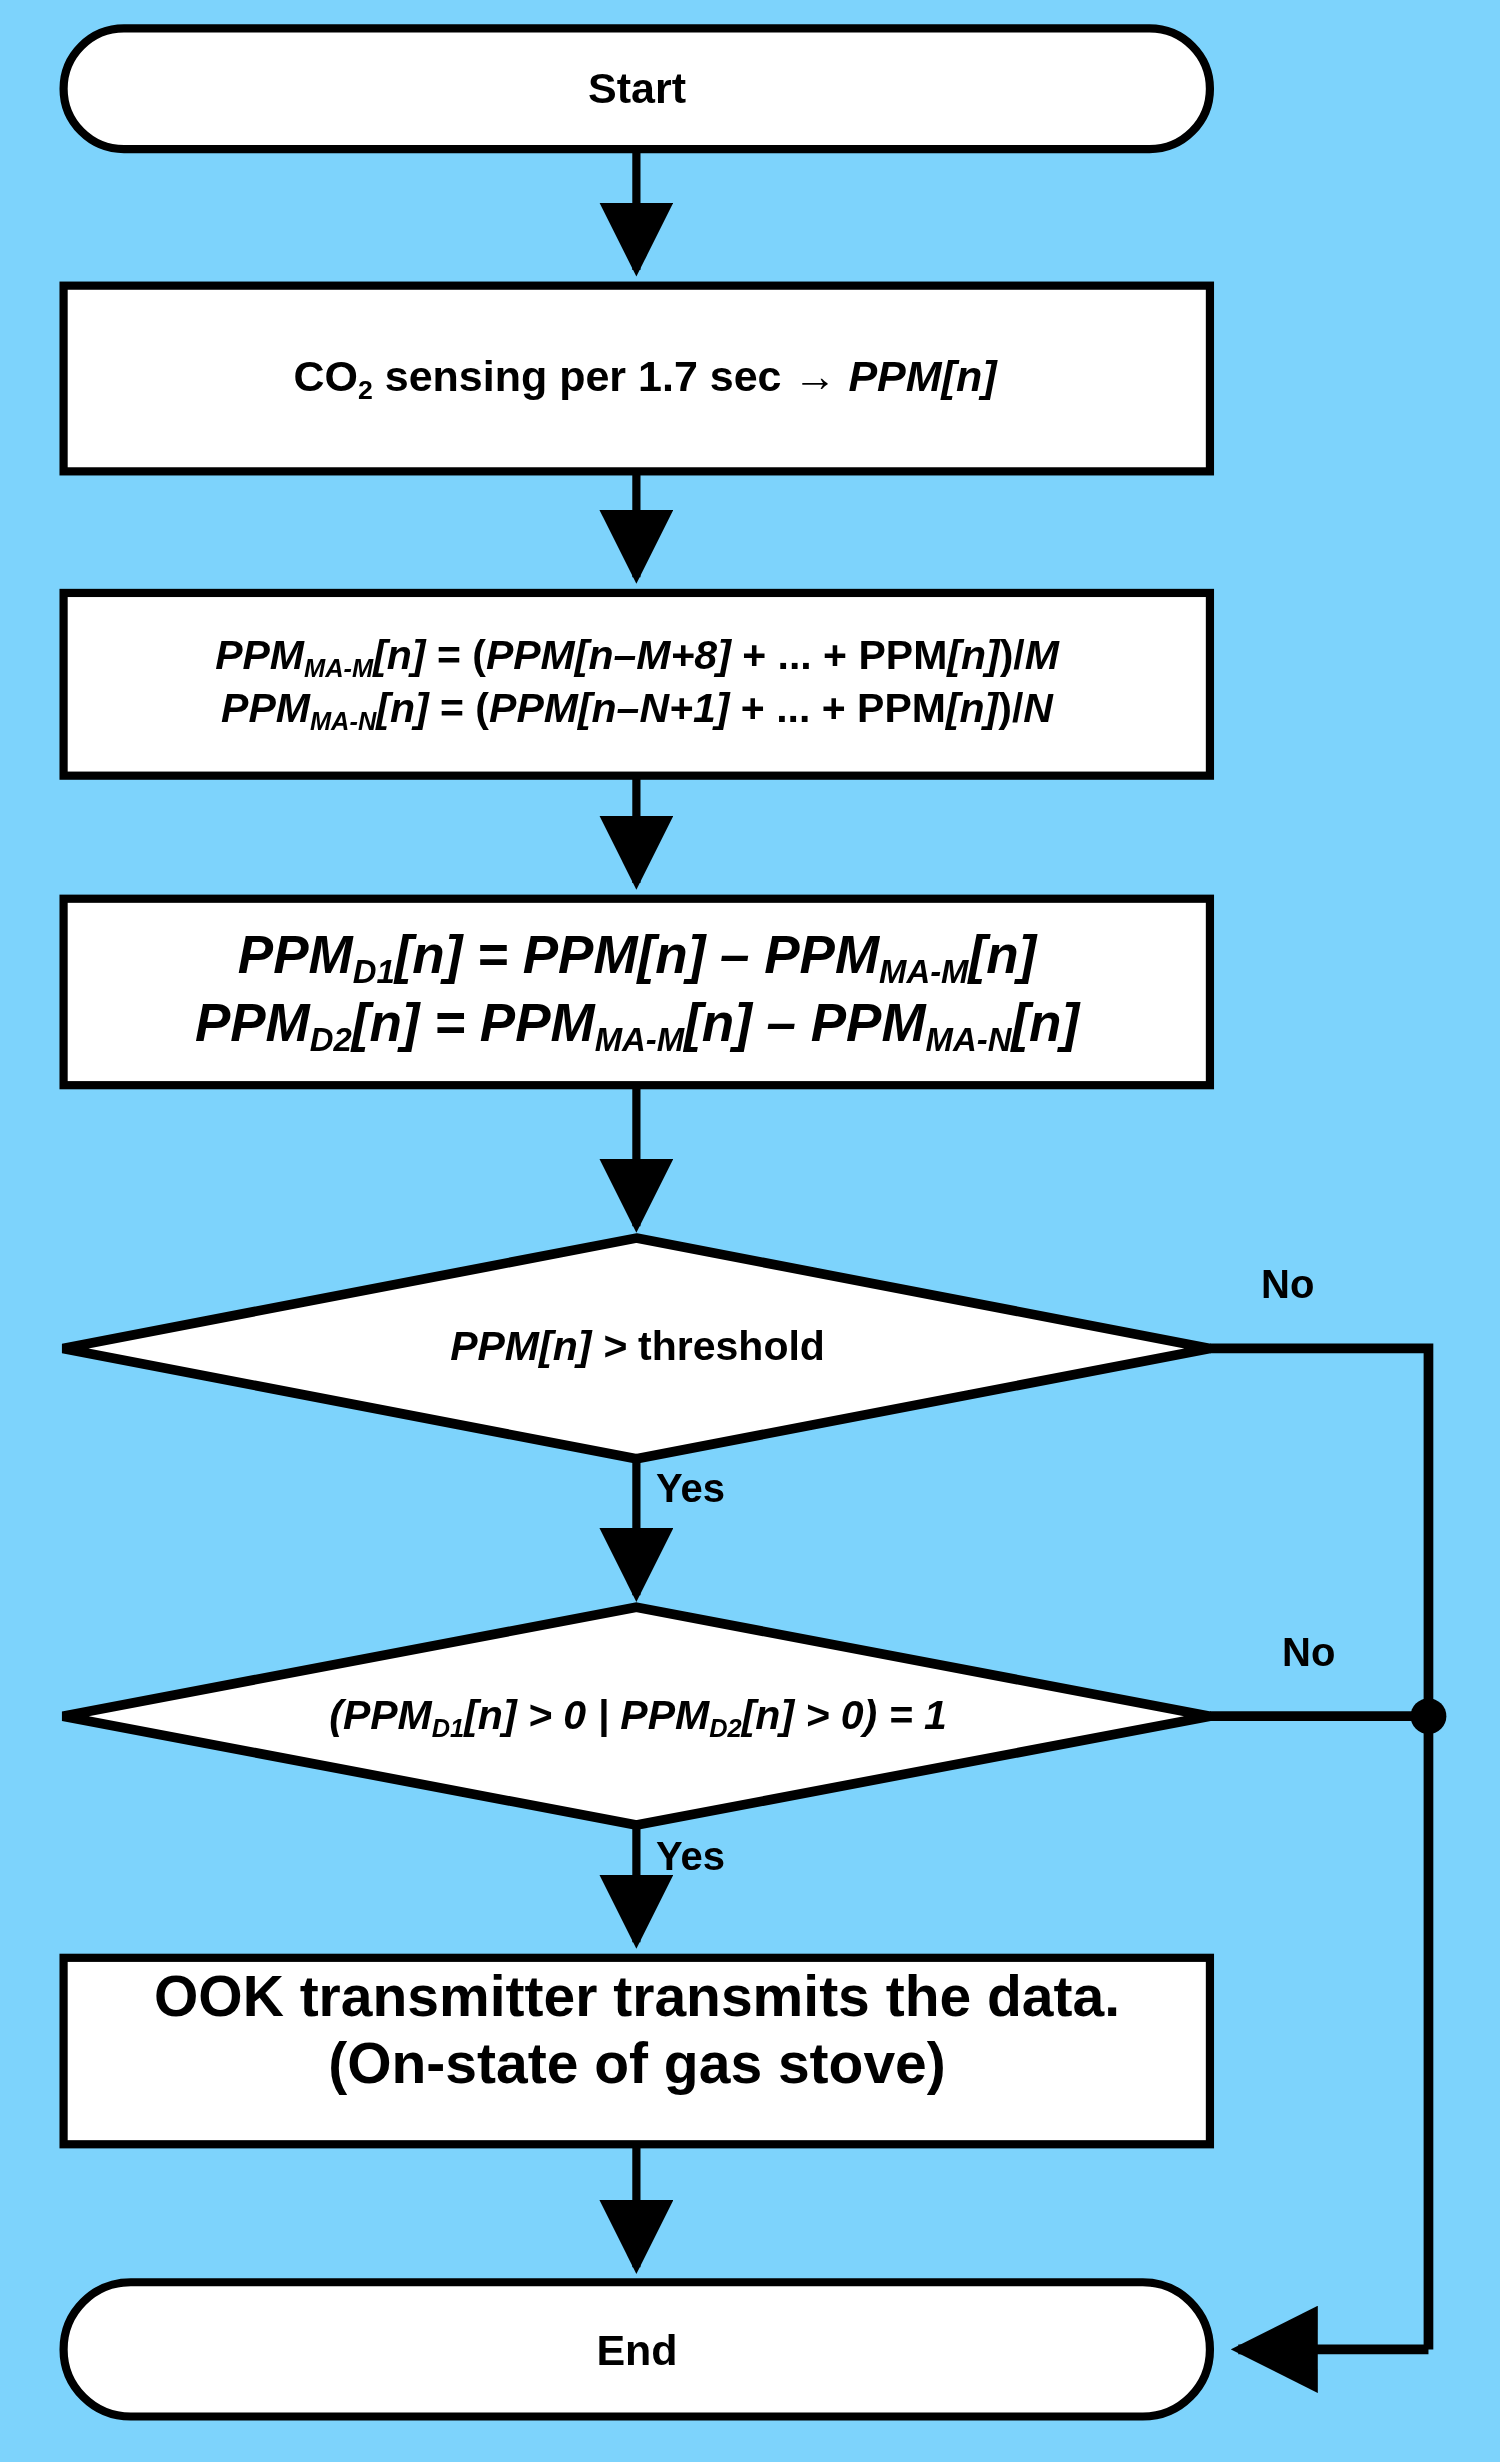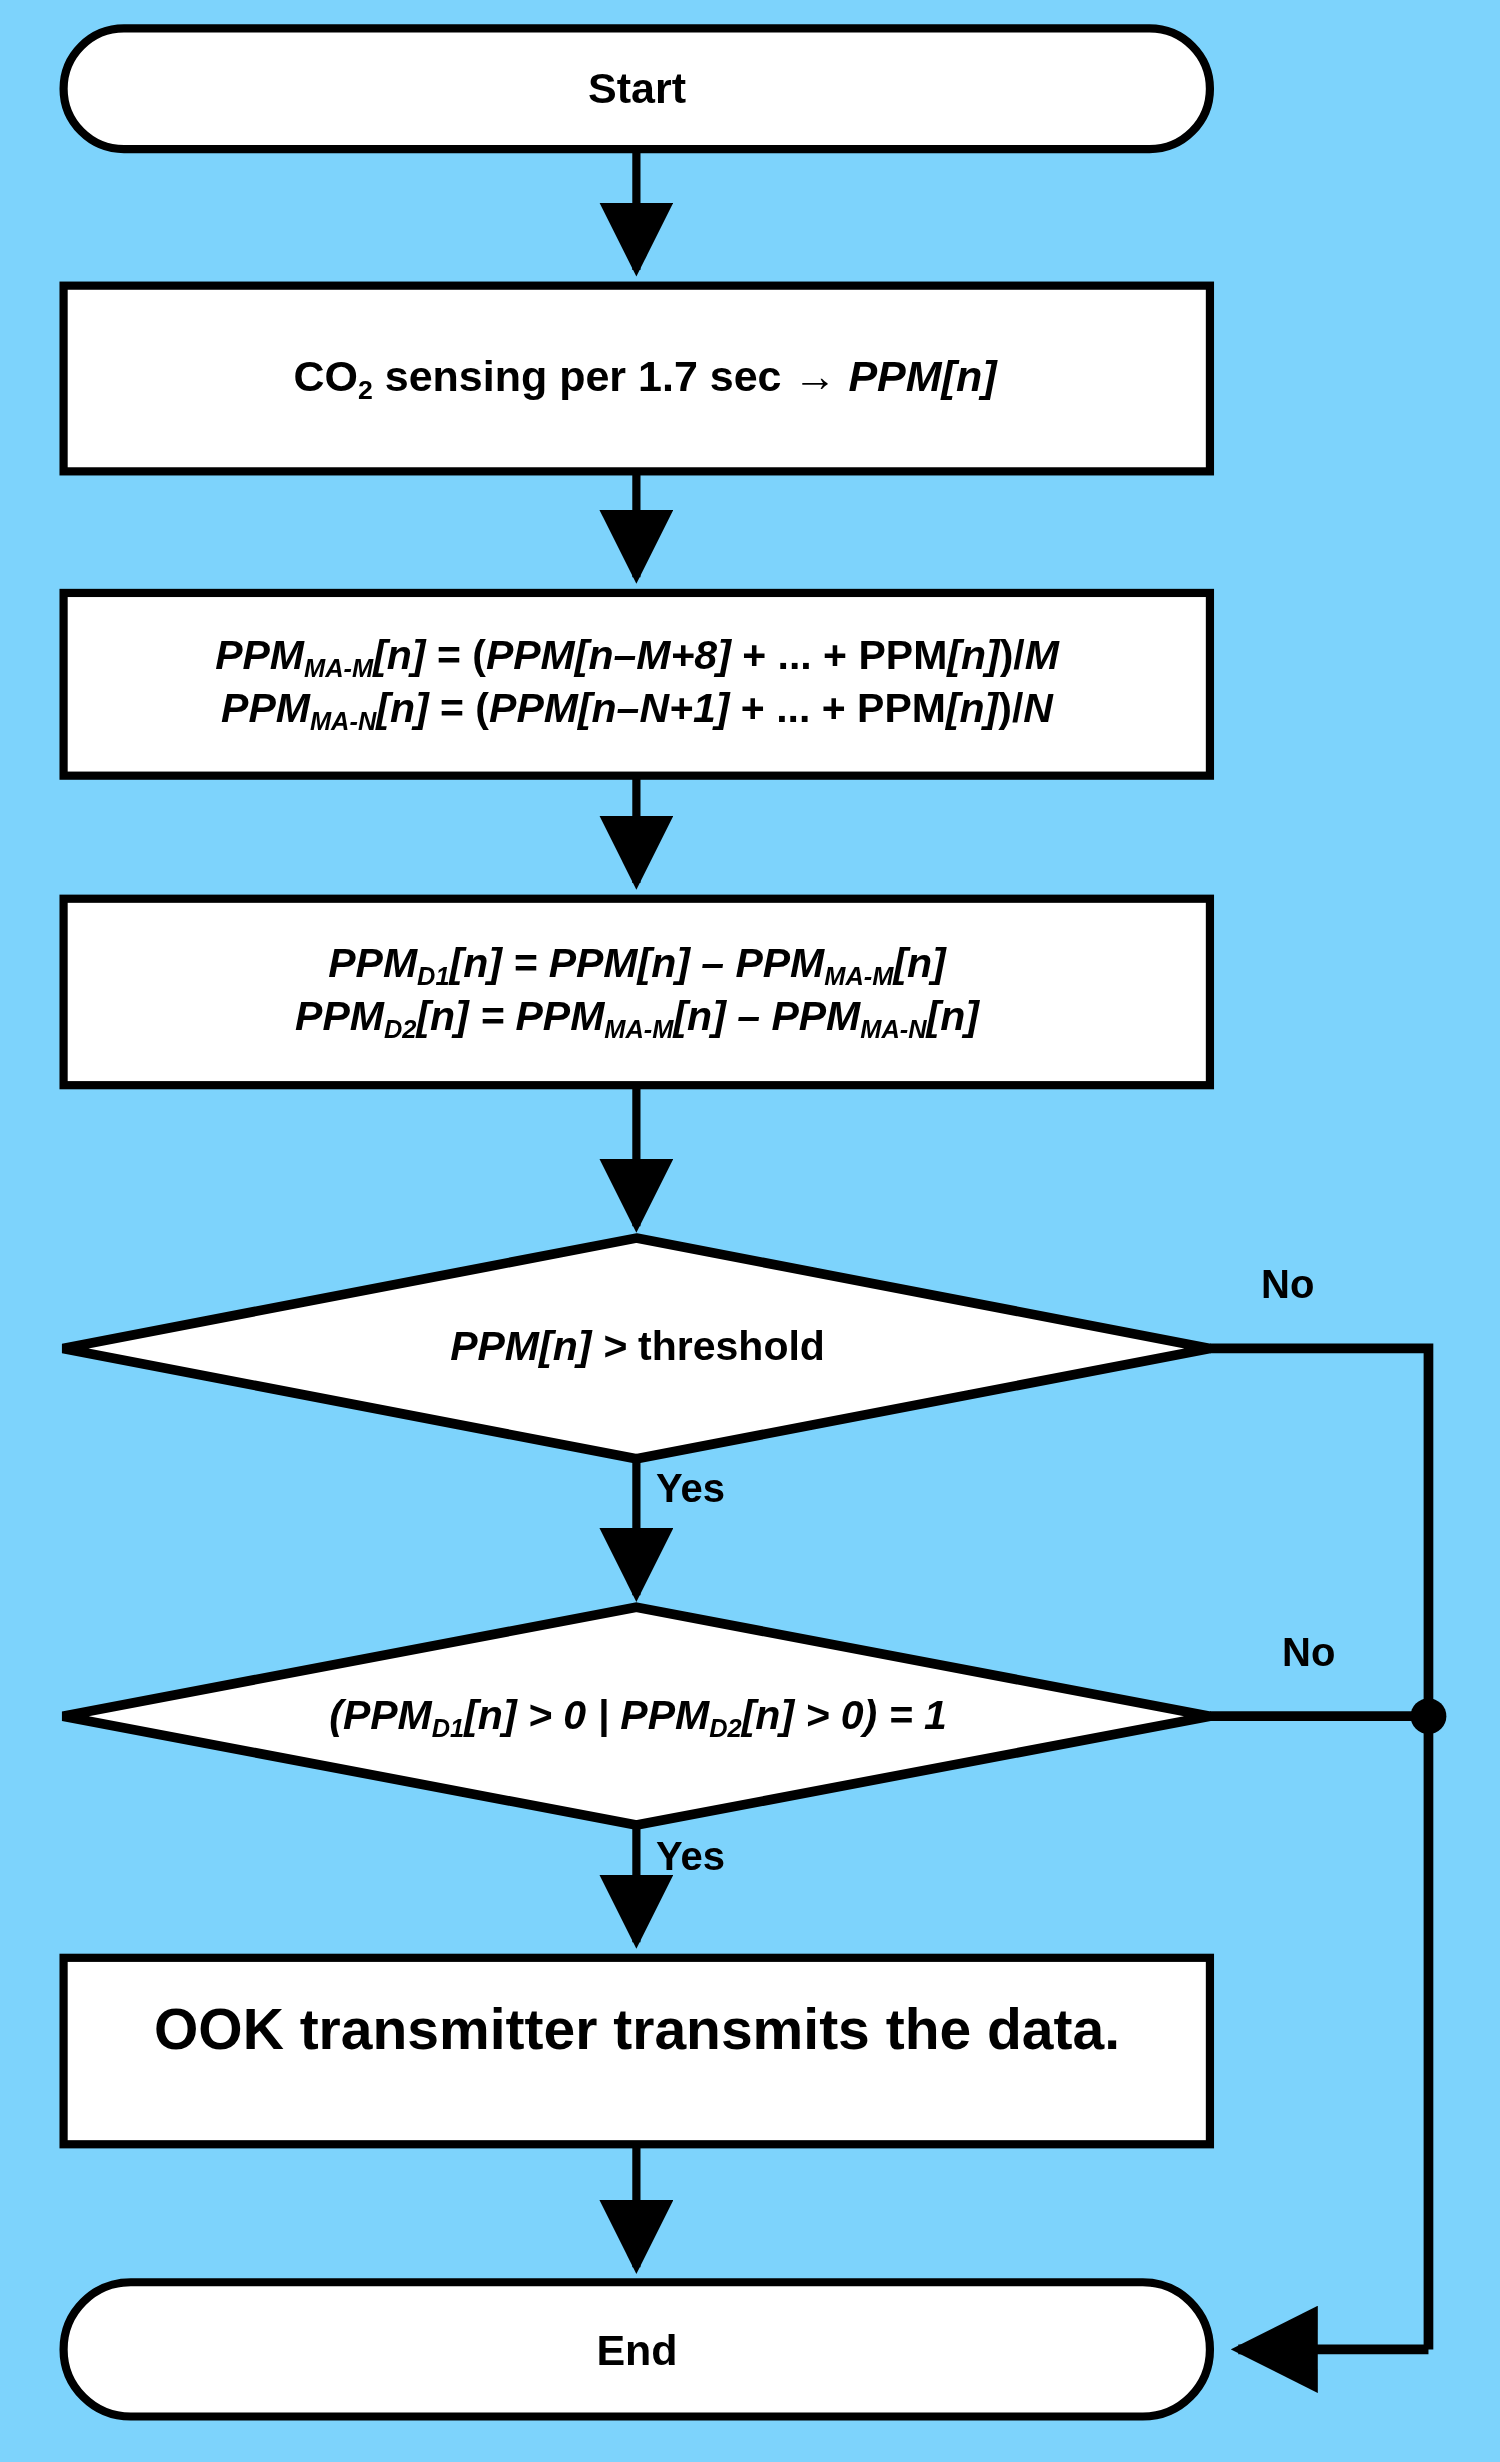--- a/index.html
+++ b/index.html
@@ -34,7 +34,7 @@
   .t-start   { left:60px;  top:24.6px;   width:1154px; height:128px; font-size:43px; }
   .t-co2     { left:60px;  top:282px;  width:1154px; height:193px; font-size:43px;margin-left:8px; }
   .t-ma      { left:60px;  top:589px;  width:1154px; height:190px; font-size:41px; }
-  .t-diff    { left:60px;  top:895px; width:1154px; height:194px; font-size:41px; }
+  .t-diff    { left:60px;  top:895px; width:1154px; height:194px; font-size:53px; }
   .t-dec1    { left:134px; top:1290px; width:1007px; height:112px; font-size:41px; }
   .t-dec2    { left:97px; top:1663px; width:1082px; height:108px; font-size:41px; }
   .t-ook     { left:60px;  top:1954px; width:1154px; height:152px; font-size:57px; }

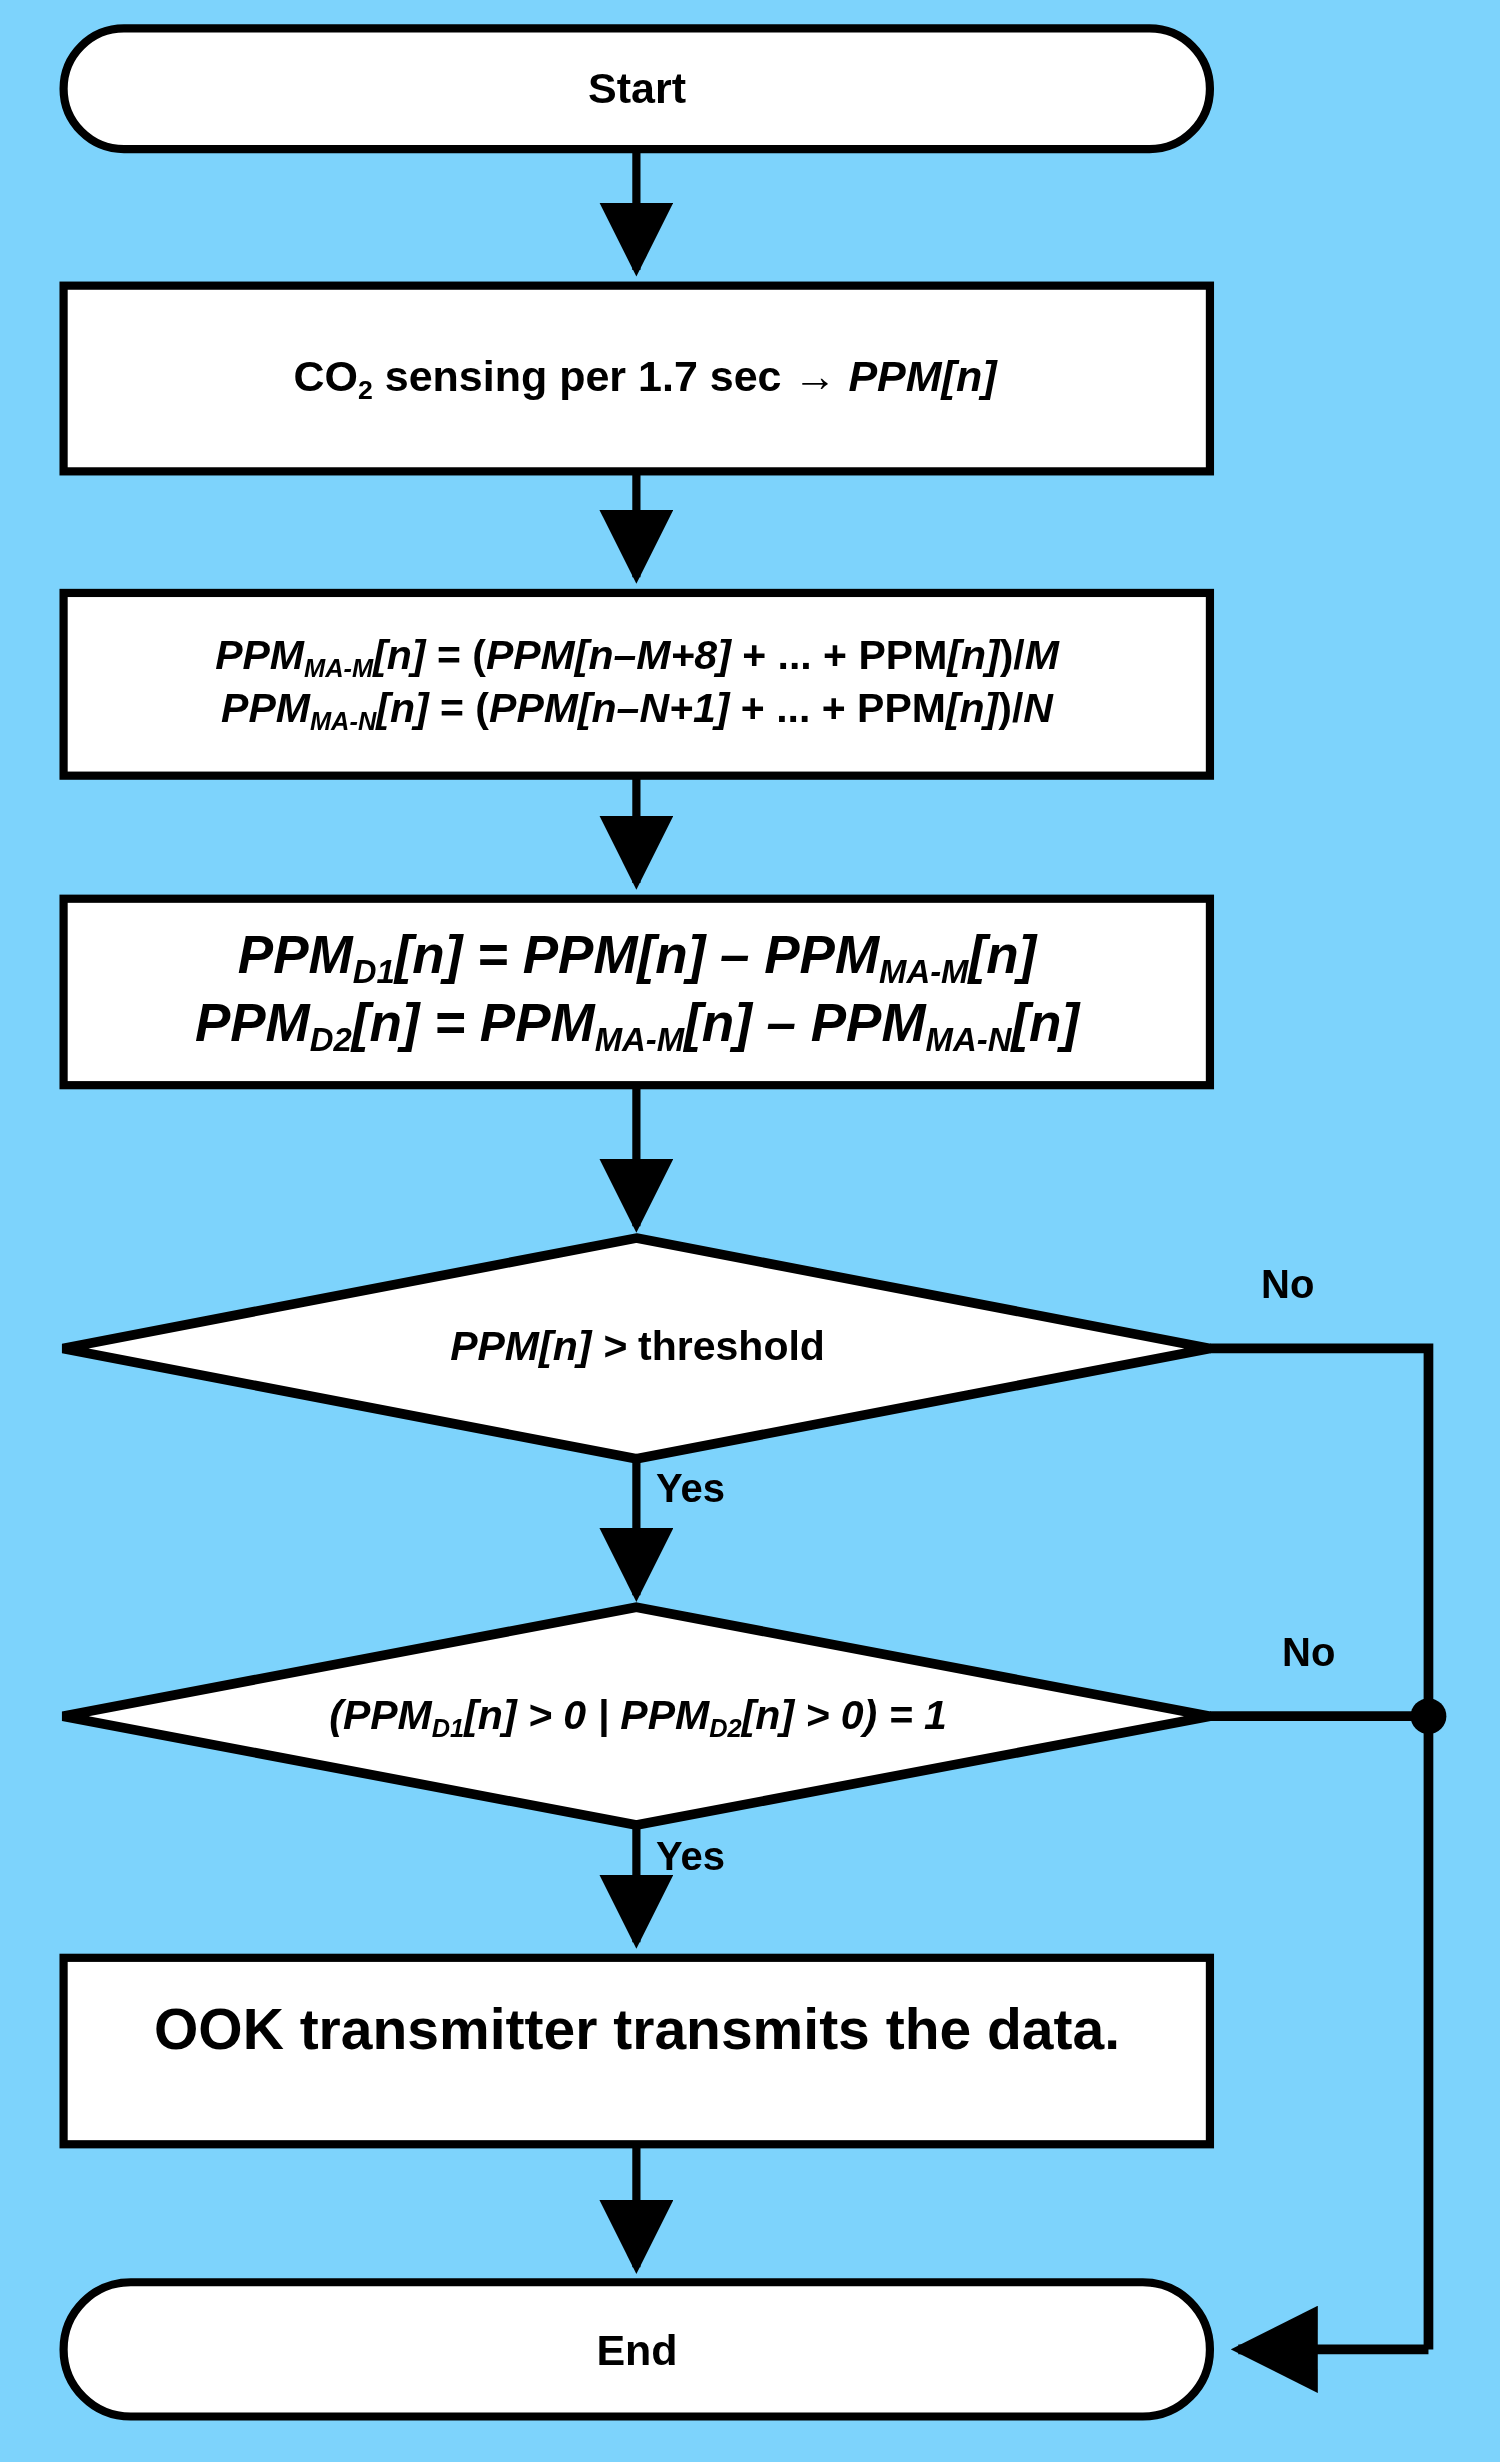--- a/index.html
+++ b/index.html
@@ -153,6 +153,7 @@
   <div class="nodetext t-ook">
     <div class="lines">
       <span class="ln">OOK transmitter transmits the data.</span>
+      <span class="ln">(On-state of gas stove)</span>
     </div>
   </div>
 

